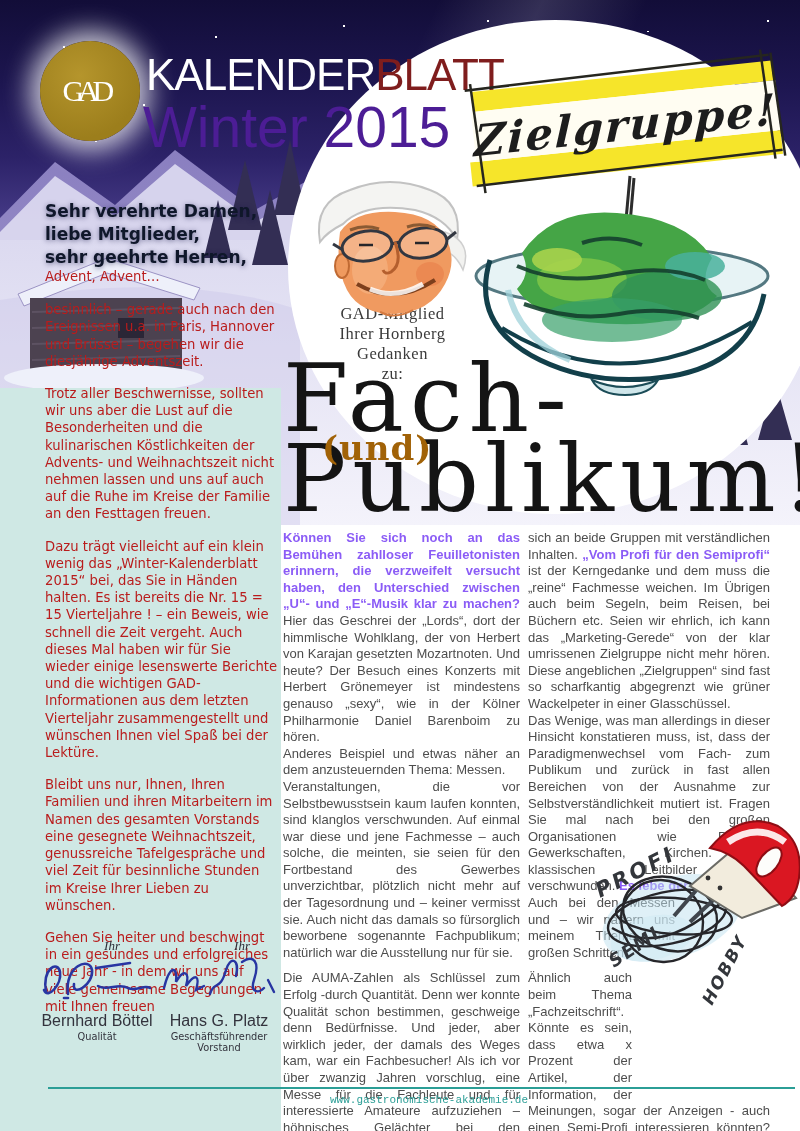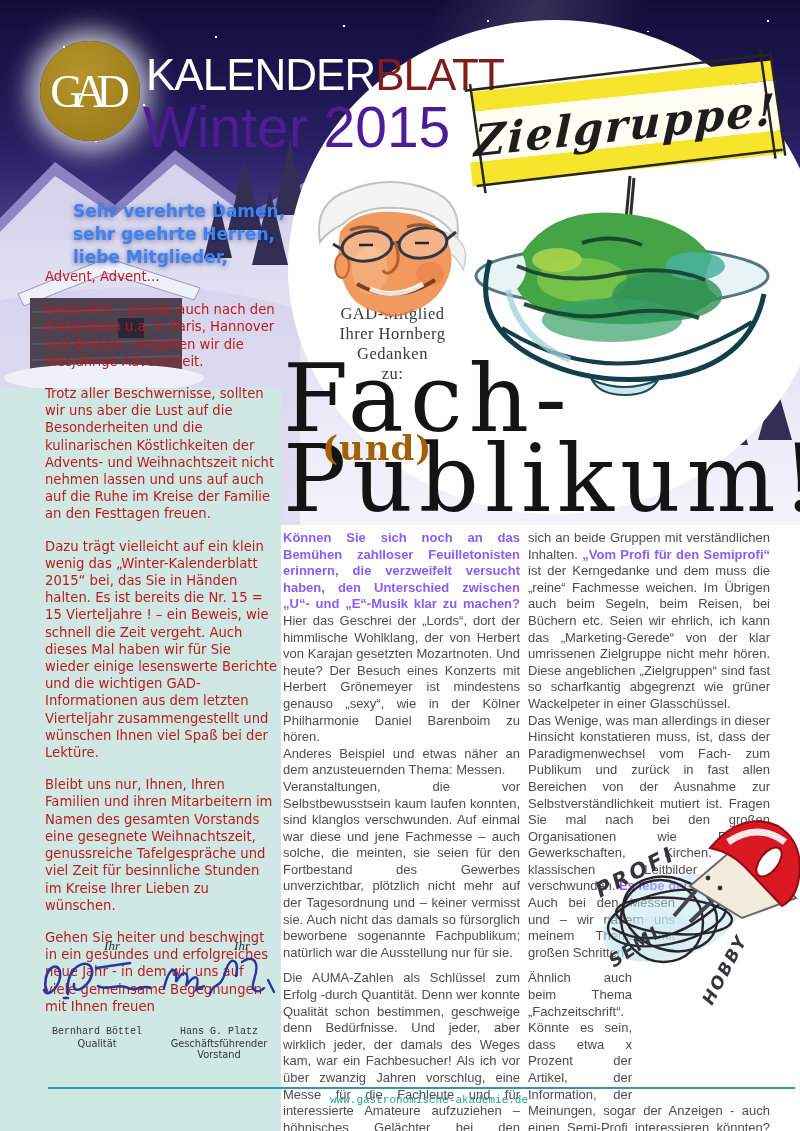--- a/index.html
+++ b/index.html
@@ -35,7 +35,7 @@
     background:radial-gradient(circle at 40% 35%,#b5952c,#9c7e1c 70%);
     box-shadow:0 0 26px 10px rgba(255,255,255,.75);
     display:flex;align-items:center;justify-content:center;}
-  .logo-mono{font-family:"Liberation Serif",serif;font-size:46px;color:#fff;letter-spacing:-0.22em;
+  .logo-mono{font-family:"Liberation Serif",serif;font-size:30px;color:#fff;letter-spacing:-0.22em;
     padding-right:10px;font-weight:400;}
   .masthead{position:absolute;left:146px;top:50px;font-size:44px;letter-spacing:-1px;color:#fff;
     font-family:"Liberation Sans",sans-serif;font-weight:400;white-space:nowrap;}

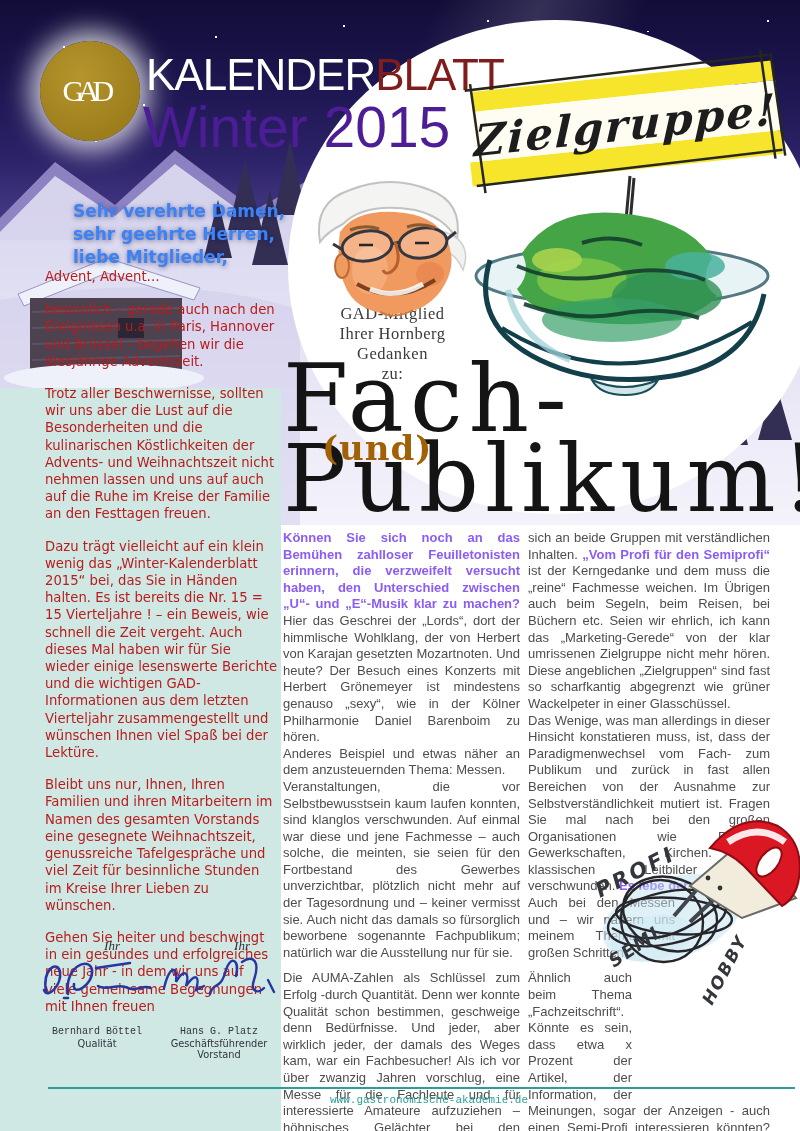--- a/index.html
+++ b/index.html
@@ -43,9 +43,9 @@
   .issue{position:absolute;left:143px;top:94px;font-size:57px;color:#4c1d95;white-space:nowrap;
     font-family:"Liberation Sans",sans-serif;}
   
-  .salutation{position:absolute;left:45px;top:200px;width:235px;color:#3b82f6;font-weight:bold;
+  .salutation{position:absolute;left:45px;top:200px;width:235px;color:#0f172a;font-weight:bold;
     font-family:"DejaVu Sans",sans-serif;font-size:17px;line-height:23px;
-    text-shadow:0 1px 5px rgba(20,20,70,.55);margin-left:28px;}
+    text-shadow:0 1px 5px rgba(20,20,70,.55);}
   .sidebar-copy{position:absolute;left:45px;top:268px;width:233px;color:#b91c1c;
     font-family:"DejaVu Sans",sans-serif;font-size:13.2px;line-height:17.2px;}
   .sidebar-copy .lead{margin:0 0 16px 0;}

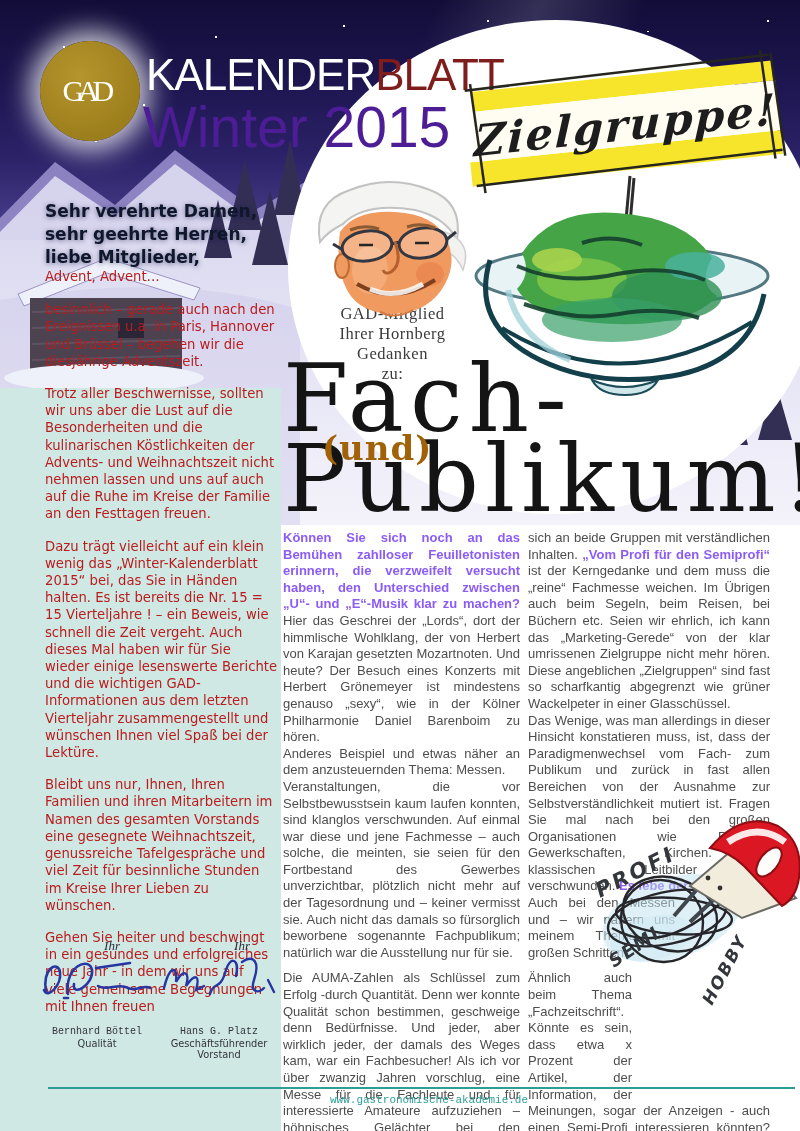--- a/index.html
+++ b/index.html
@@ -208,8 +208,8 @@
 
   <div class="salutation">
       <div>Sehr verehrte Damen,</div>
+      <div>liebe Mitglieder,</div>
       <div>sehr geehrte Herren,</div>
-      <div>liebe Mitglieder,</div>
     </div>
   <div class="sidebar-copy">
     <div class="lead">Advent, Advent…</div>

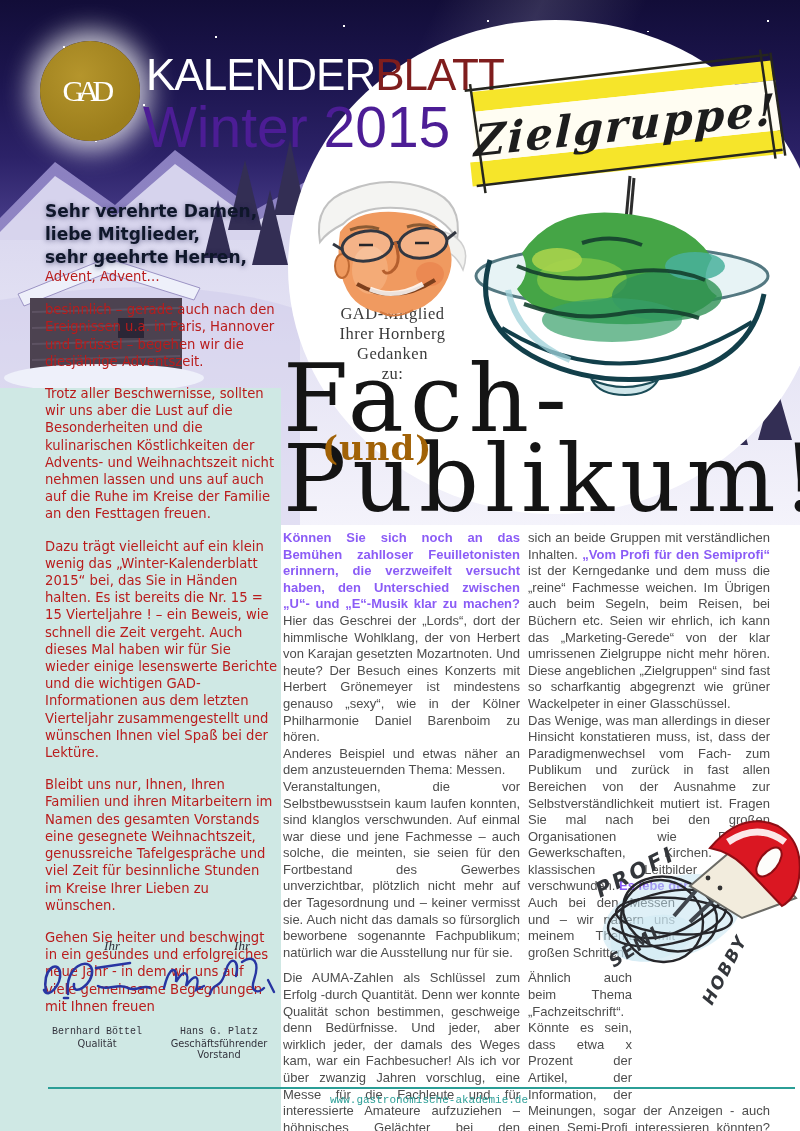--- a/index.html
+++ b/index.html
@@ -55,7 +55,7 @@
   .sig{position:absolute;top:0;width:118px;text-align:center;}
   .sig.left{left:0;} .sig.right{left:122px;}
   .sig .ihr{font-family:"Liberation Serif",serif;font-style:italic;font-size:13px;color:#2e2e38;}
-  .sig .name{font-family:Liberation Mono, monospace;font-size:10px;color:#33333d;margin-top:16px;}
+  .sig .name{font-family:Liberation Sans, sans-serif;font-size:16px;color:#33333d;margin-top:2px;}
   .sig .role{font-family:"DejaVu Sans",sans-serif;font-size:9.8px;color:#33333d;margin-top:1px;}
   
   .kicker{position:absolute;left:300px;top:304px;width:185px;text-align:center;

